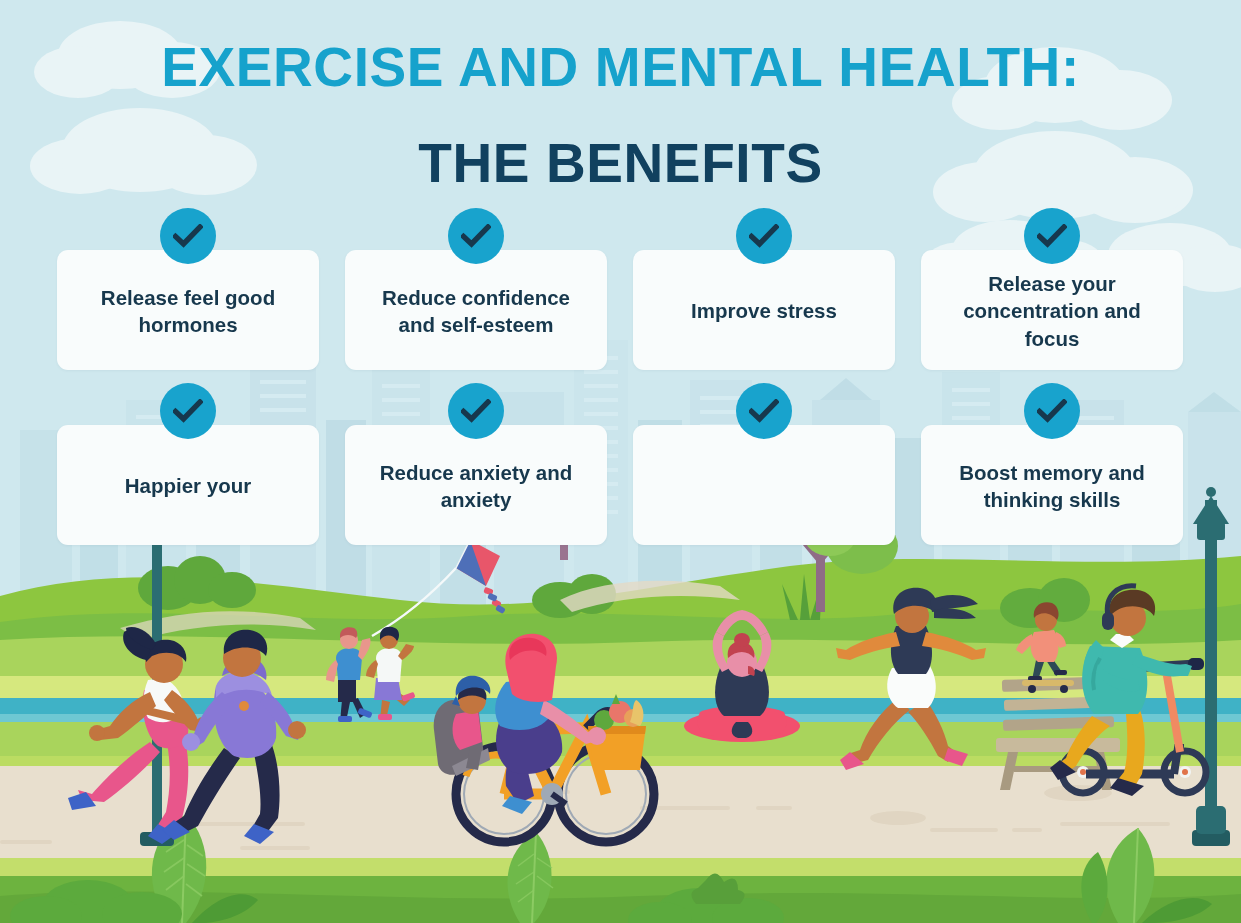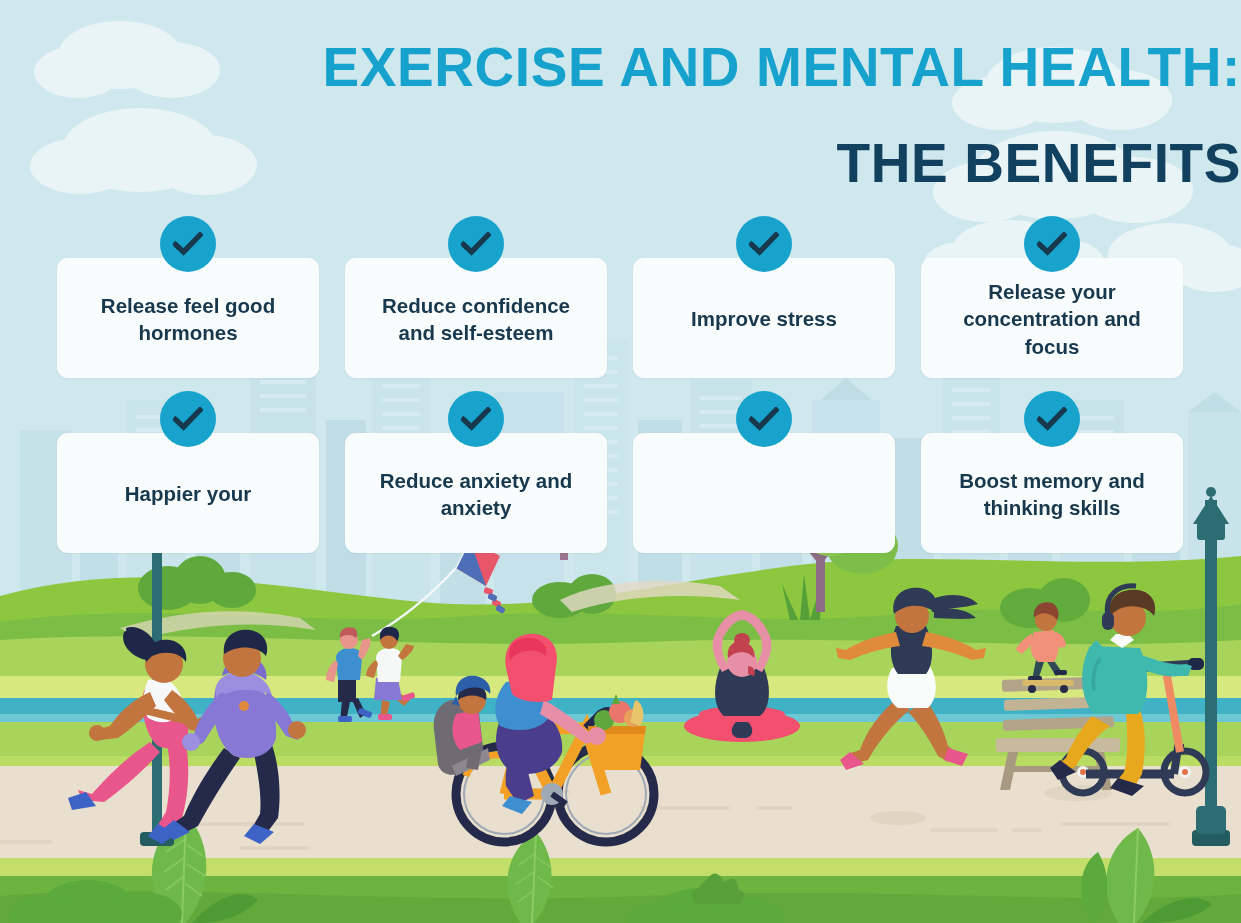--- a/index.html
+++ b/index.html
@@ -15,7 +15,7 @@
   
   .title-wrap {
     position:absolute; top:38px; left:0; width:1241px;
-    text-align:right; z-index:30;
+    text-align:center; z-index:30;
   }
   .title-line1 {
     font-size:55px; font-weight:bold; letter-spacing:0.6px;

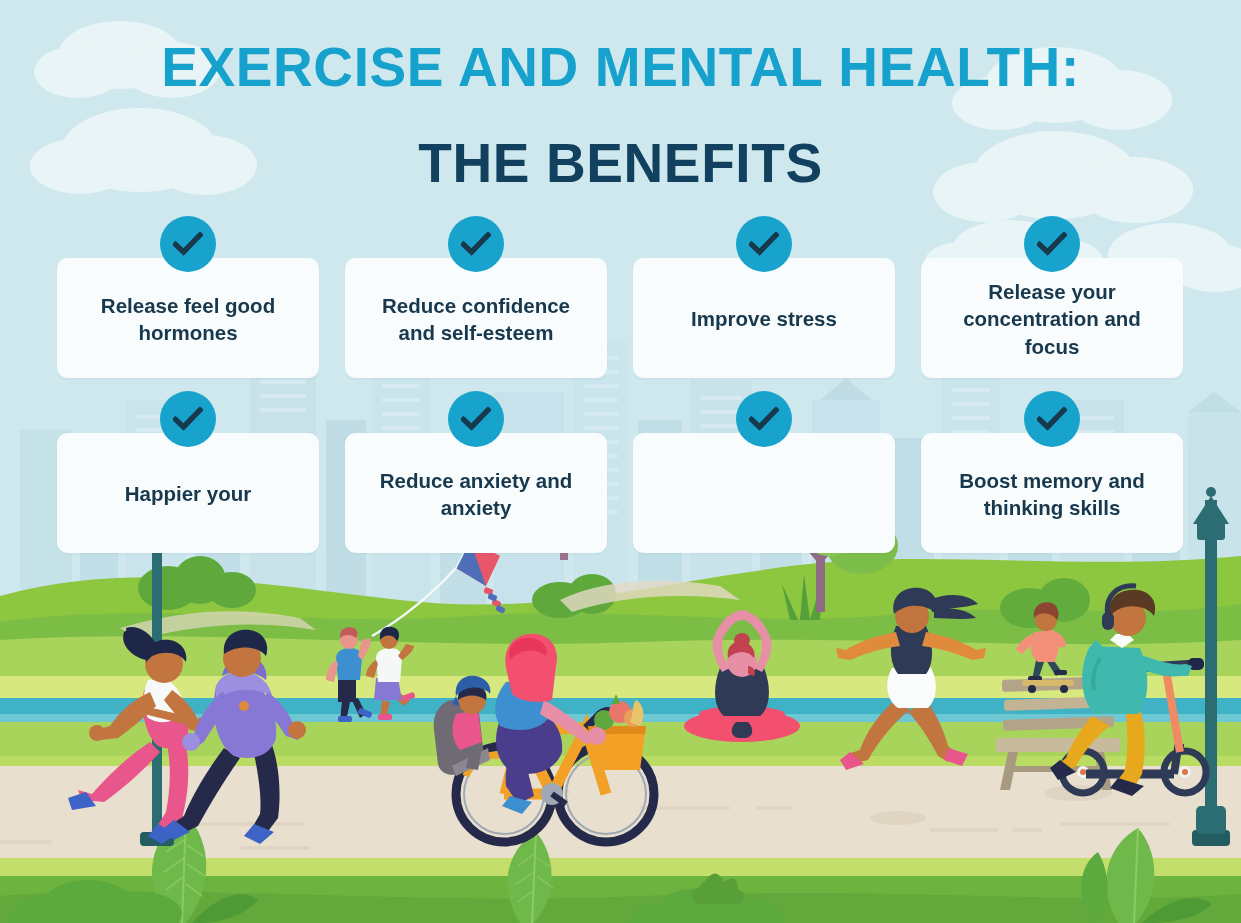--- a/index.html
+++ b/index.html
@@ -31,7 +31,7 @@
 
   
   .grid {
-    position:absolute; left:57px; top:258px;
+    position:absolute; left:57px; top:250px;
     width:1128px; z-index:25;
     display:grid;
     grid-template-columns:repeat(4, 262px);

